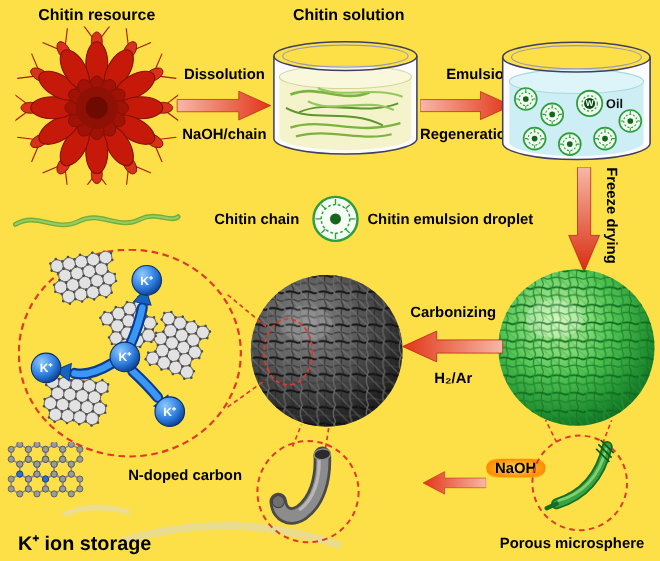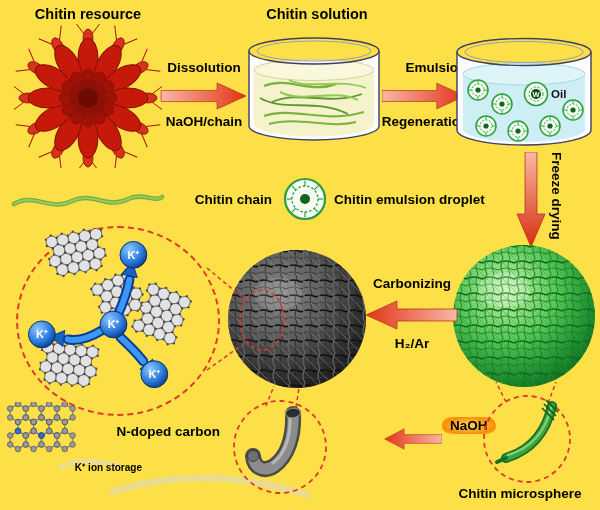--- a/index.html
+++ b/index.html
@@ -830,7 +830,7 @@
   </svg>
   <div class="lbl" style="left:110px;top:424px;width:110px;text-align:right">N-doped carbon</div>
 
-  <div class="lbl" style="left:12px;top:462px;width:130px;text-align:right;font-size:10px">K⁺ ion storage</div>
+  <div class="lbl" style="left:12px;top:484px;width:130px;text-align:center;font-size:18px">K⁺ ion storage</div>
 
   <svg class="abs" style="left:230px;top:398px" width="100" height="98" viewBox="0 0 100 98">
     <circle cx="50" cy="49" r="46" fill="none" stroke="#e0382c" stroke-width="1.8" stroke-dasharray="5,4"></circle>

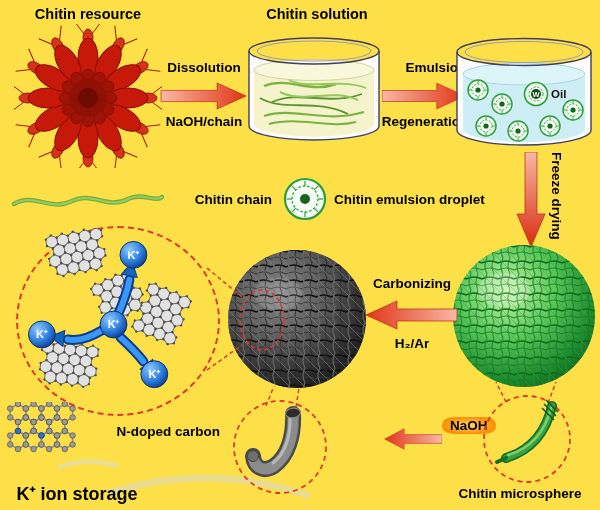--- a/index.html
+++ b/index.html
@@ -865,7 +865,7 @@
     </g>
   </svg>
 
-  <div class="lbl" style="left:440px;top:486px;width:160px">Chitin microsphere</div>
+  <div class="lbl" style="left:440px;top:486px;width:160px">Porous microsphere</div>
 
 </div>
 

